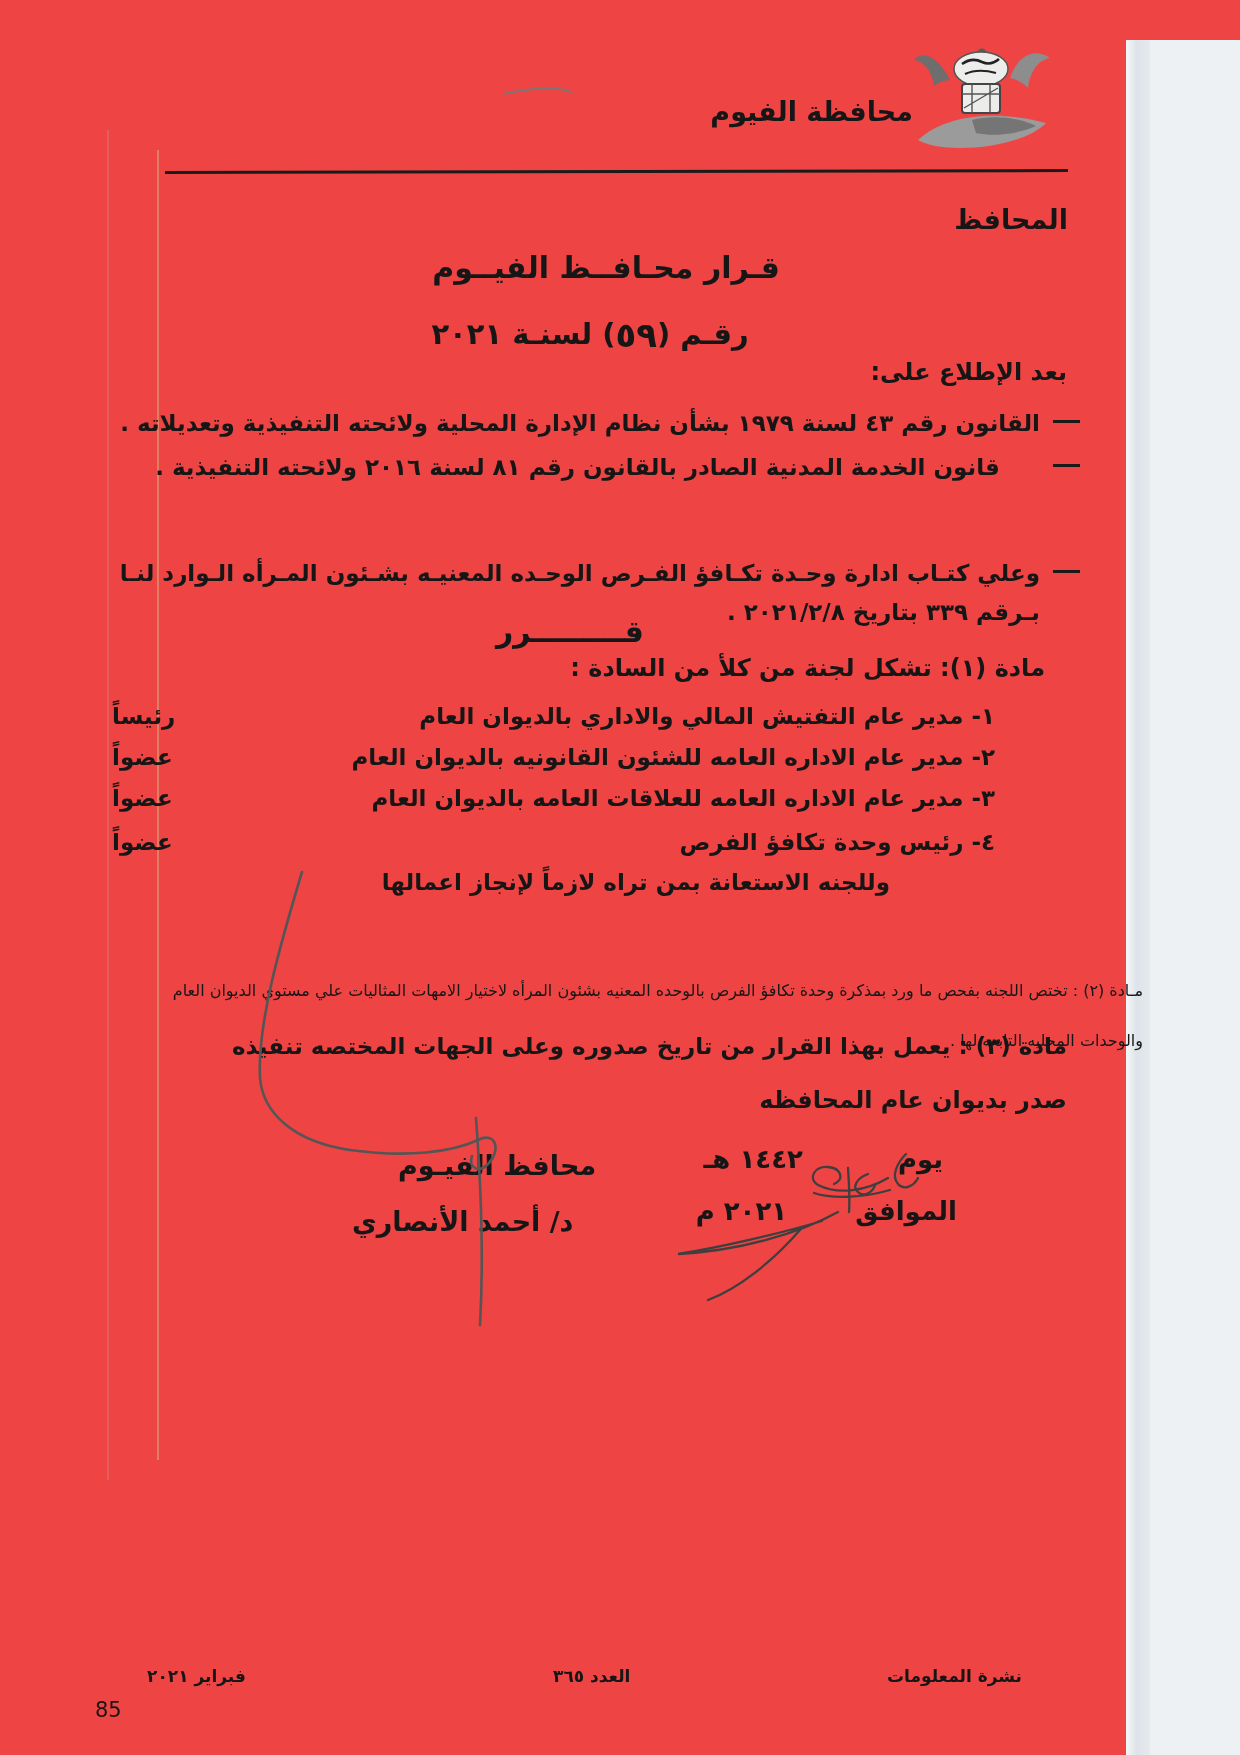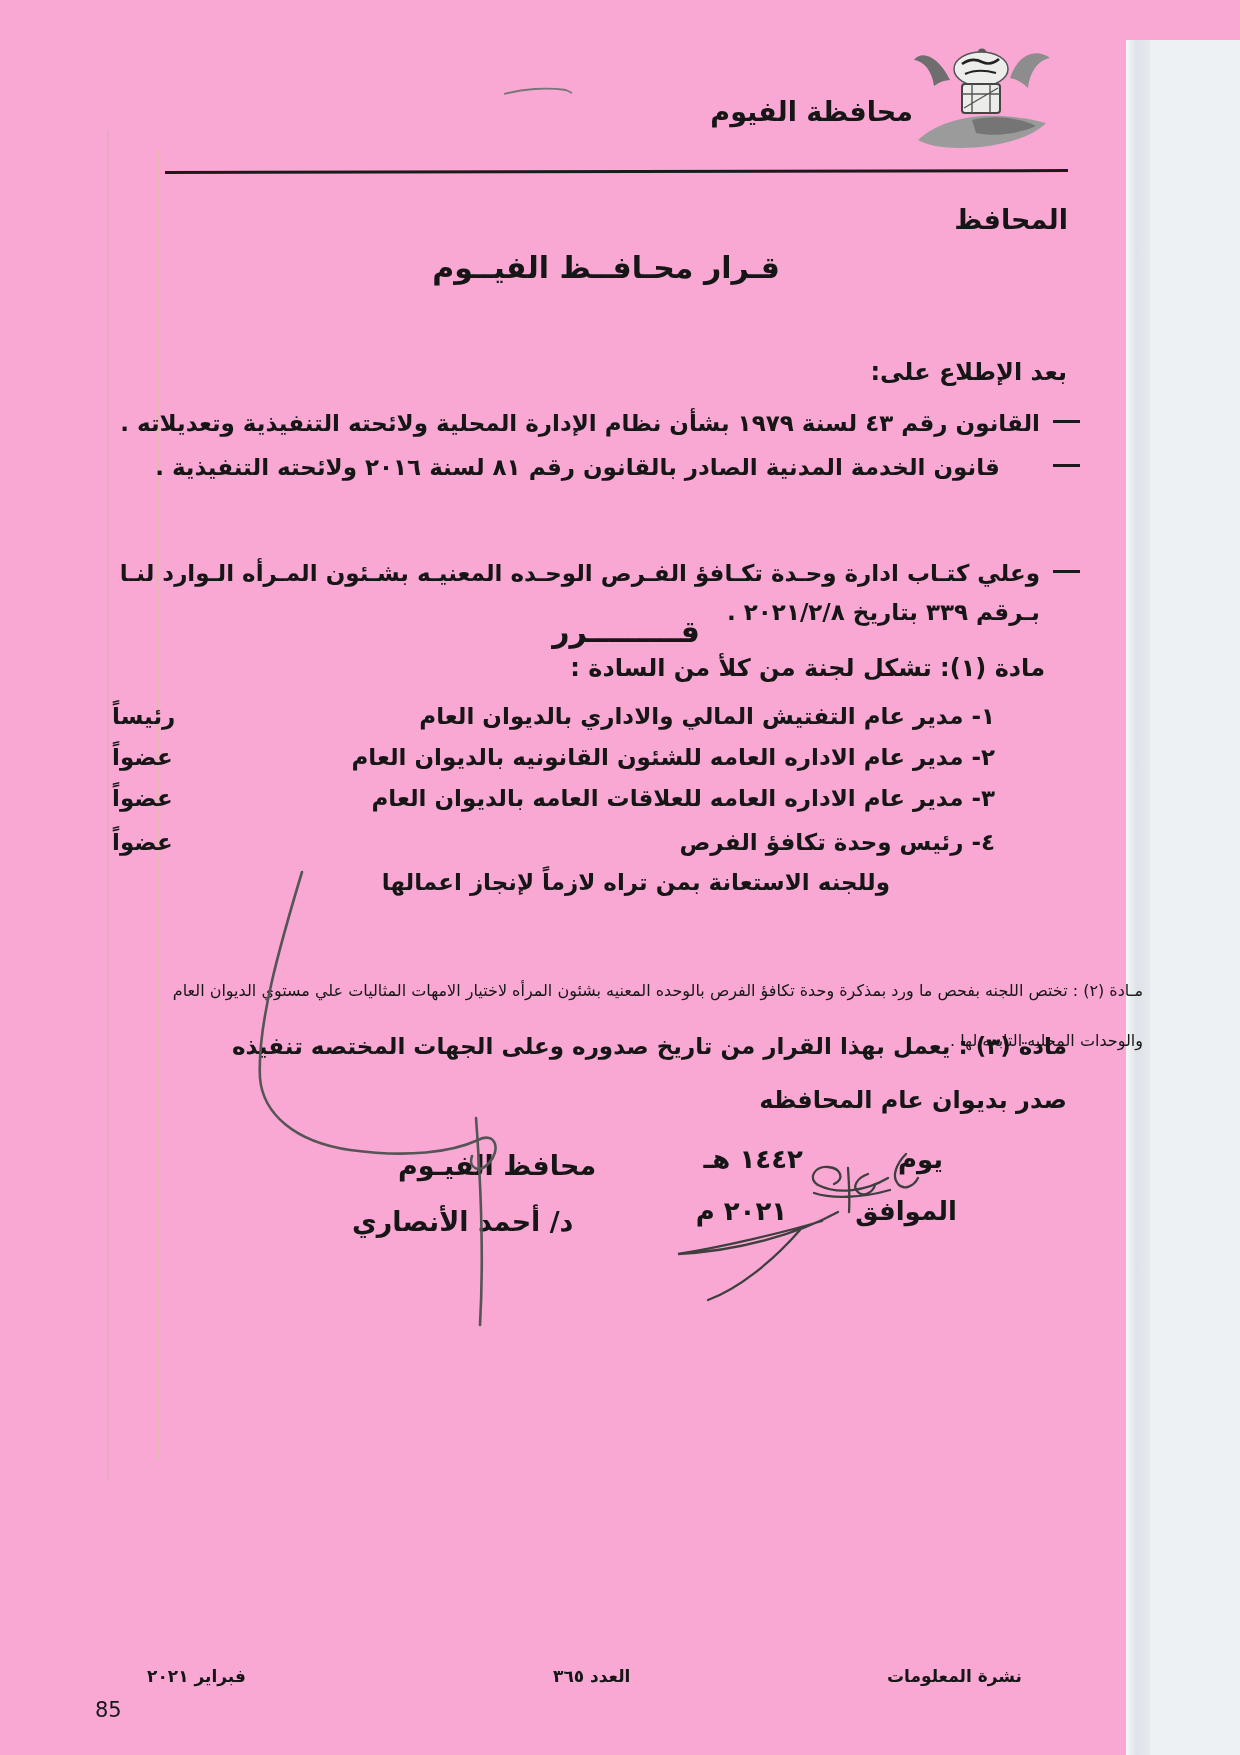--- a/index.html
+++ b/index.html
@@ -5,7 +5,7 @@
   html,body{margin:0;padding:0;background:#eef1f4;}
   .page{
     position:relative;width:1240px;height:1755px;overflow:hidden;
-    background:#f9a8d4;color:#161616;
+    background:#ef4444;color:#161616;
     font-family:"DejaVu Sans",sans-serif;direction:rtl;
   }
   .abs{position:absolute;}

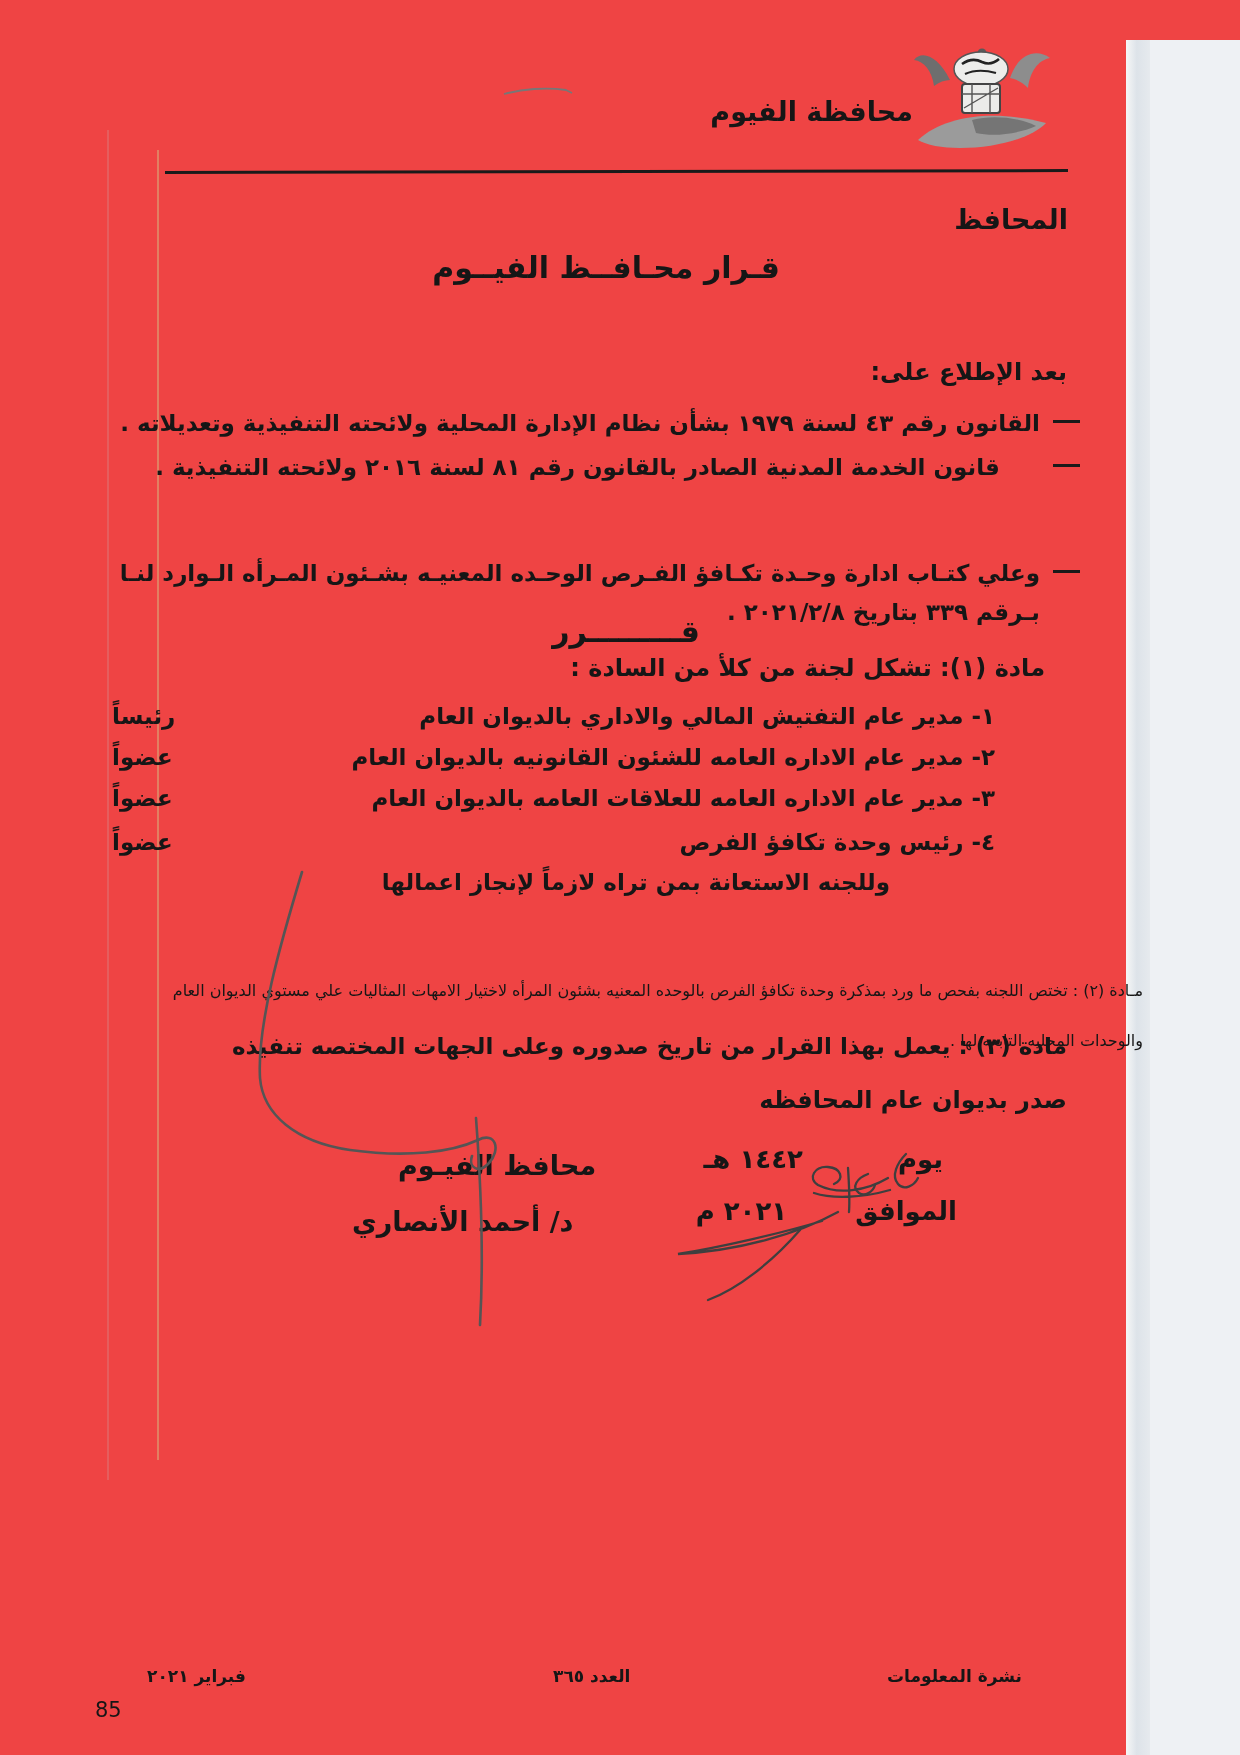--- a/index.html
+++ b/index.html
@@ -81,6 +81,7 @@
   <div class="t governor-label">المحافظ</div>
 
   <div class="t title-1">قـرار محـافــظ الفيــوم</div>
+  <div class="t title-2"><span>رقـم (</span><span class="hand-num">٥٩</span><span>) لسنـة ٢٠٢١</span></div>
 
   <div class="t lead">بعد الإطلاع على:</div>
 

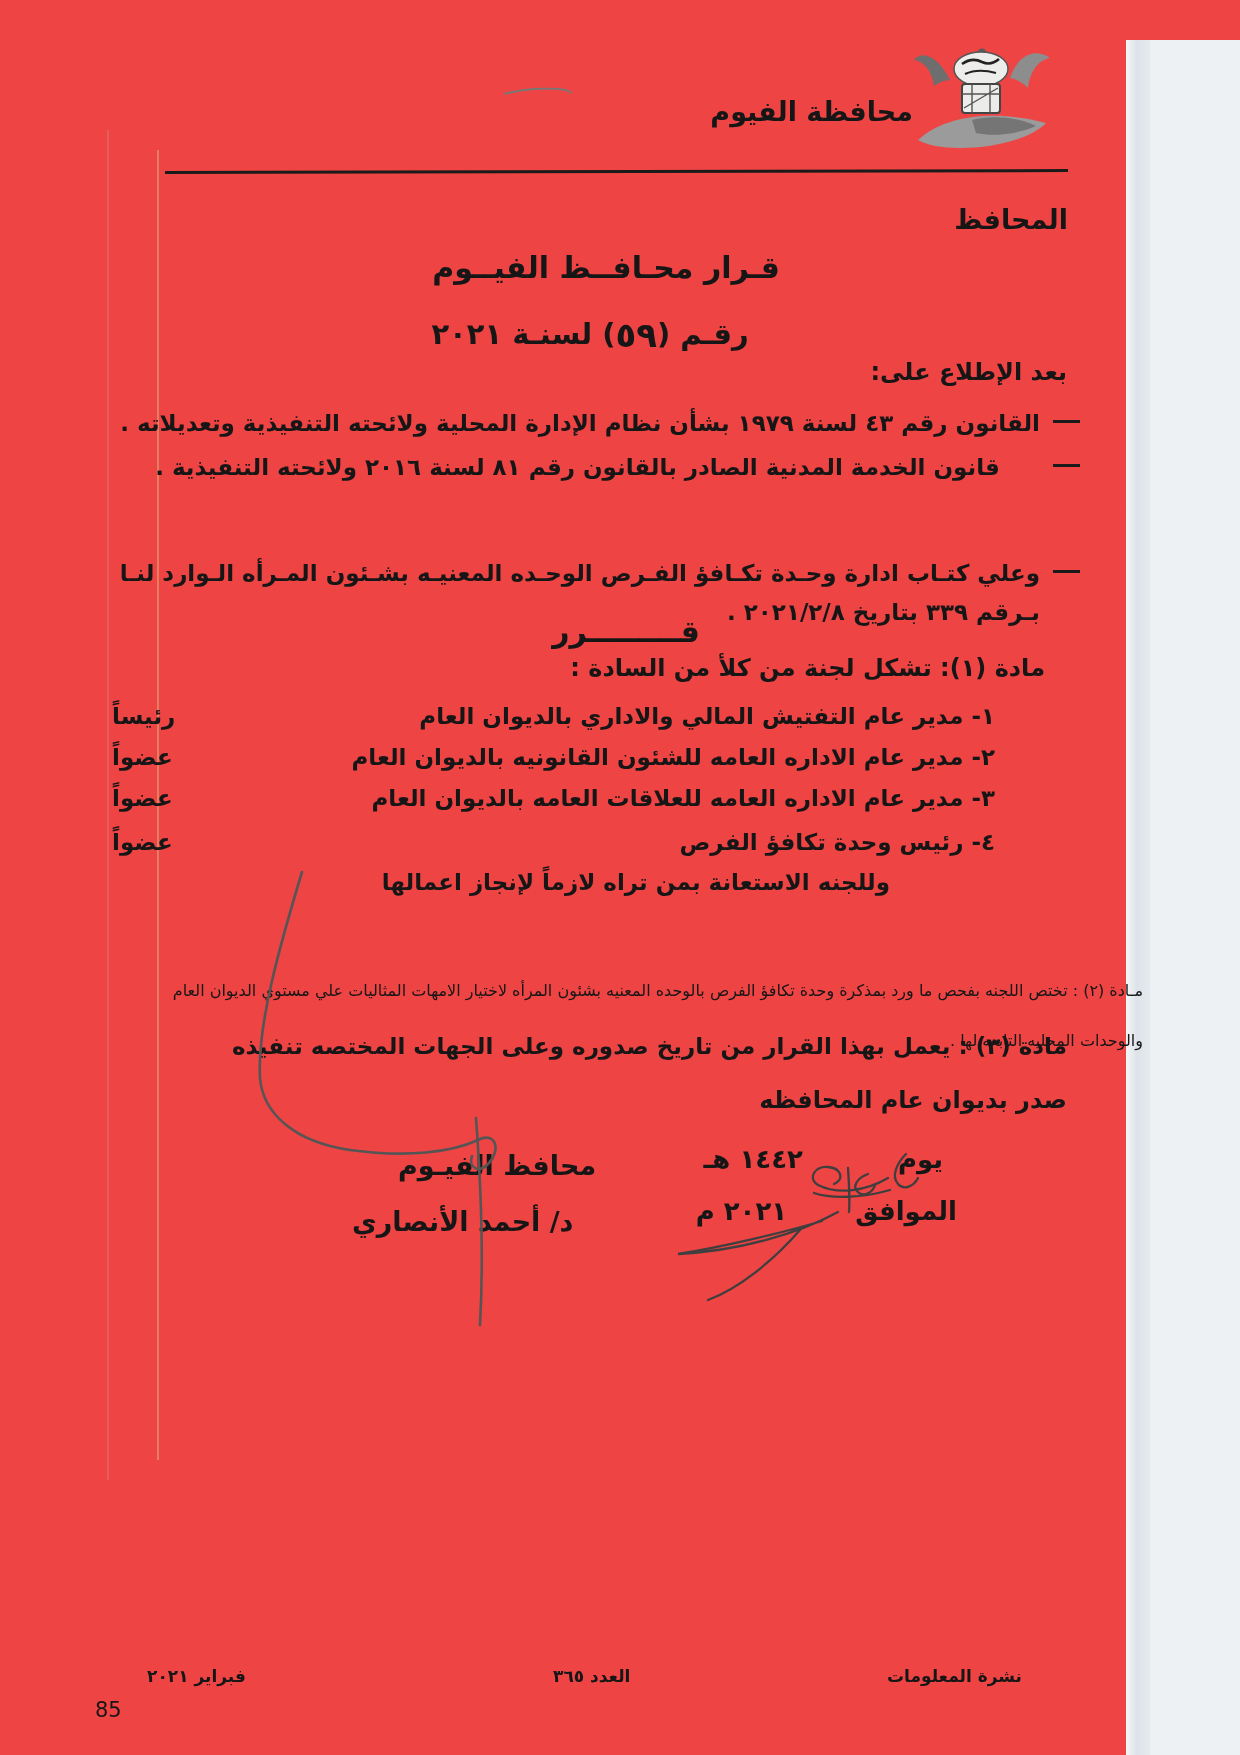--- a/index.html
+++ b/index.html
@@ -30,7 +30,7 @@
   .bullet .dash{position:absolute;right:-40px;top:16px;width:27px;height:3px;background:#1a1a1a;}
   .b1{top:404px;} .b2{top:448px;text-align:center;} .b3{top:518px;margin-top:36px;}
   
-  .decree-word{top:614px;left:440px;width:260px;font-size:30px;}
+  .decree-word{top:614px;left:440px;width:260px;text-align:center;font-size:30px;}
   .art1-head{top:654px;right:195px;font-size:24px;}
   .member{position:absolute;left:112px;right:245px;display:flex;justify-content:space-between;
     font-size:23px;font-weight:bold;white-space:nowrap;}

